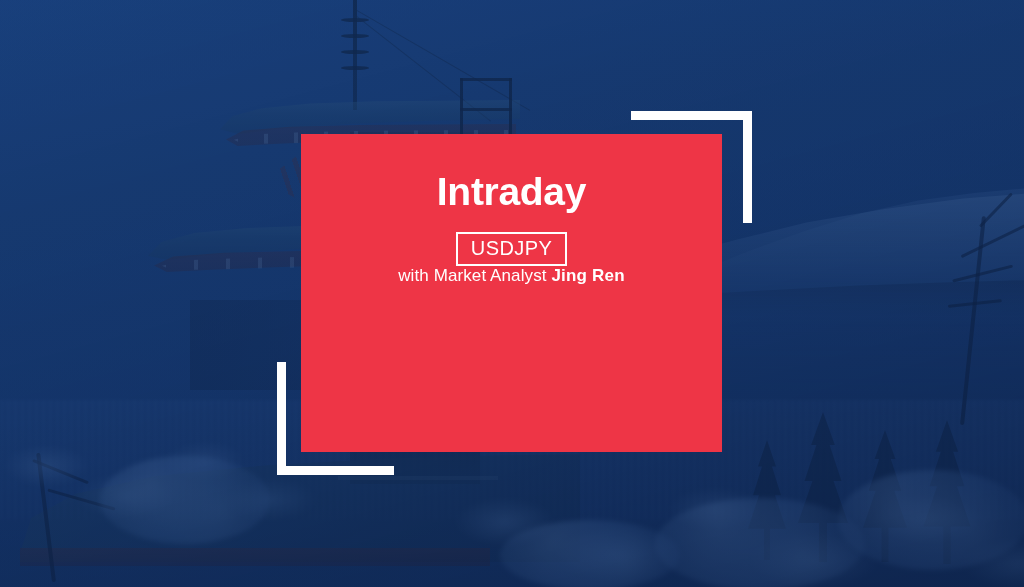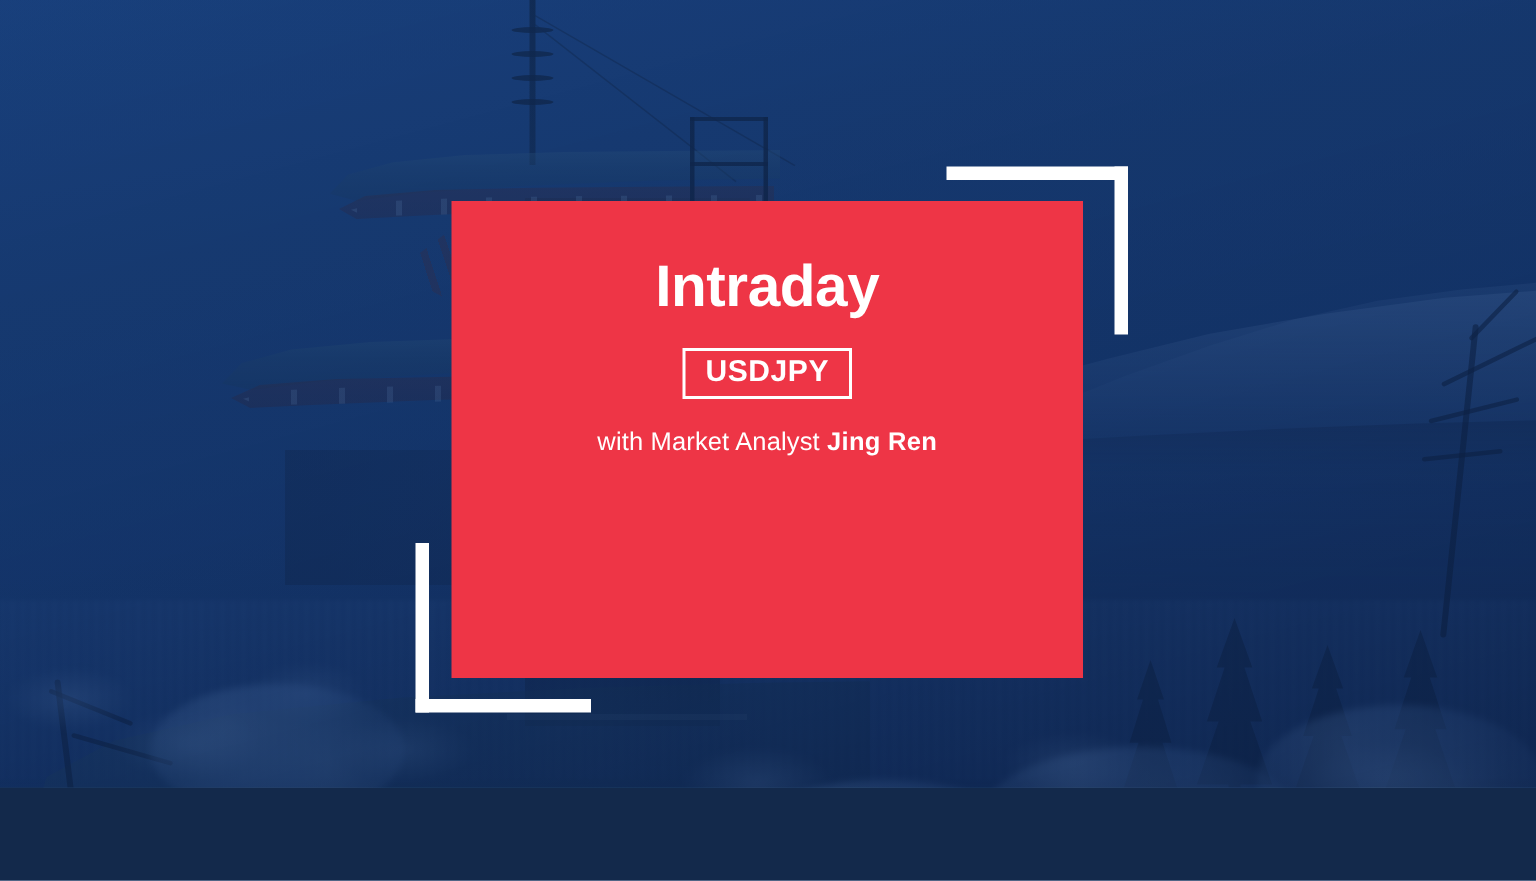--- a/index.html
+++ b/index.html
@@ -16,7 +16,7 @@
   #stage {
     position: relative;
     width: 1024px;
-    height: 525px;
+    height: 587px;
     overflow: hidden;
     background: #1d4a87;
   }

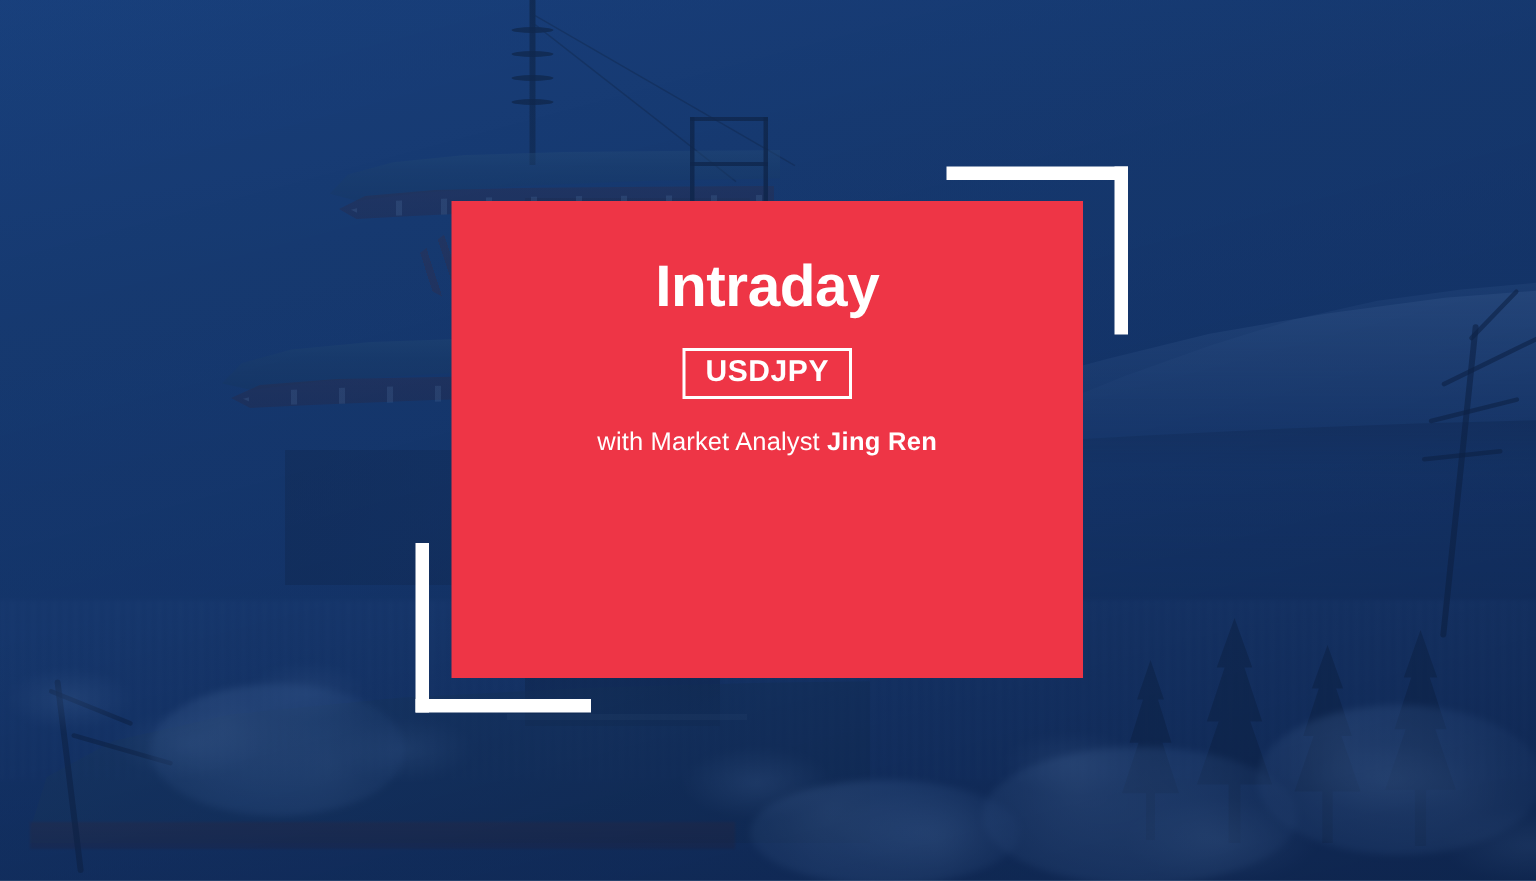--- a/index.html
+++ b/index.html
@@ -311,7 +311,7 @@
     border: 2px solid #ffffff;
     color: #ffffff;
     font-size: 20px;
-    font-weight: 700;
+    font-weight: 400;
     letter-spacing: 0.4px;
     padding: 4px 13px 5px;
     line-height: 1.05;

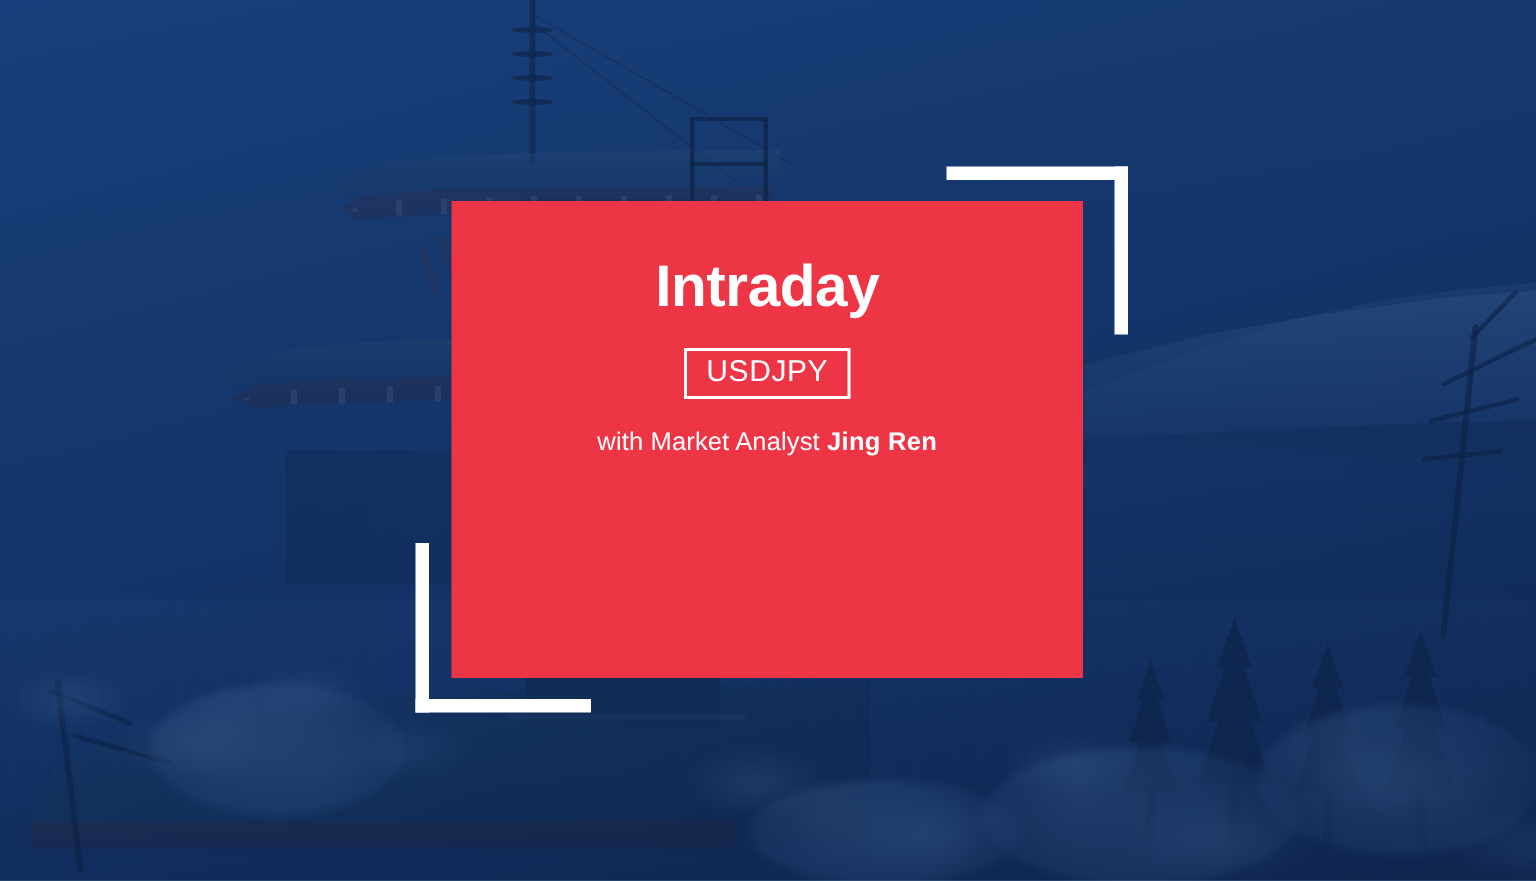--- a/index.html
+++ b/index.html
@@ -318,7 +318,6 @@
   }
 
   .byline {
-    margin-top: 19px;
     color: #ffffff;
     font-size: 17px;
     font-weight: 300;

